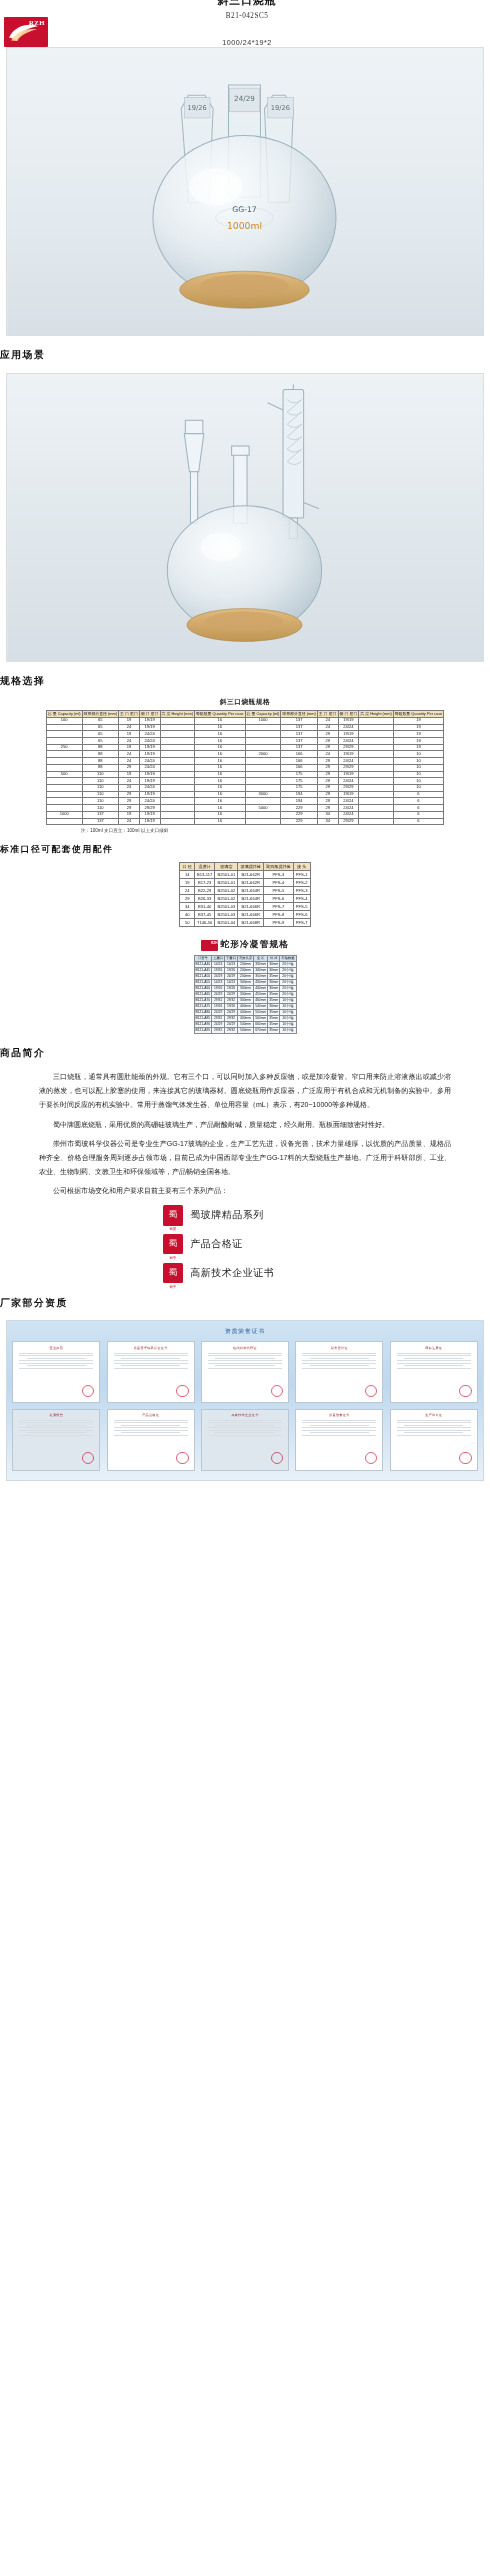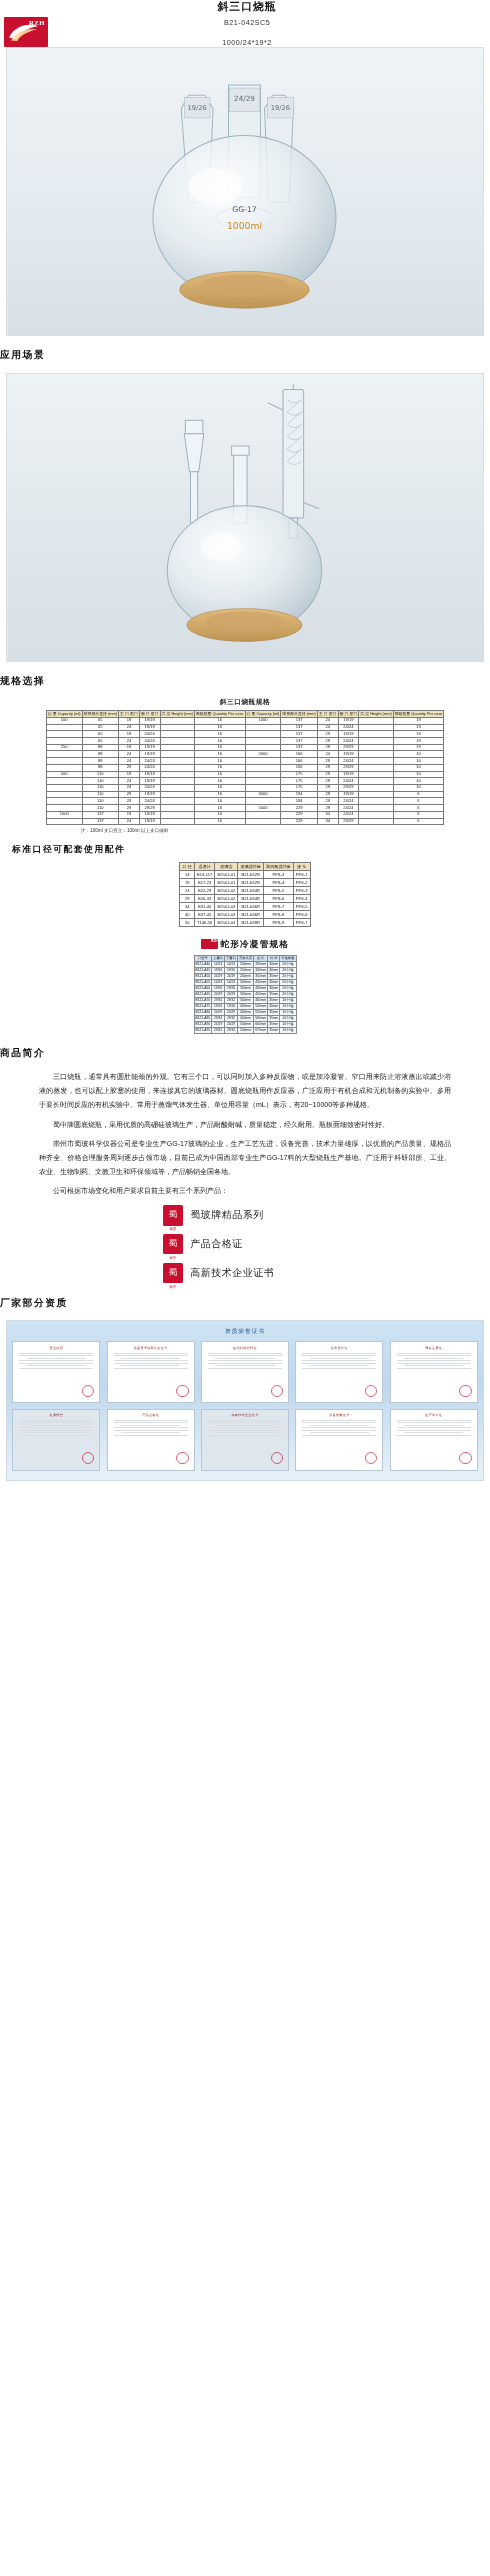--- a/index.html
+++ b/index.html
@@ -59,7 +59,8 @@
     font-size: 7.2px;
     color: #333;
     letter-spacing: 0.5px;
-    margin-bottom: 11px;
+    margin-bottom: 18px;
+    font-family: Liberation Serif, serif;
   }
   .title-block .t3 {
     font-size: 7.2px;

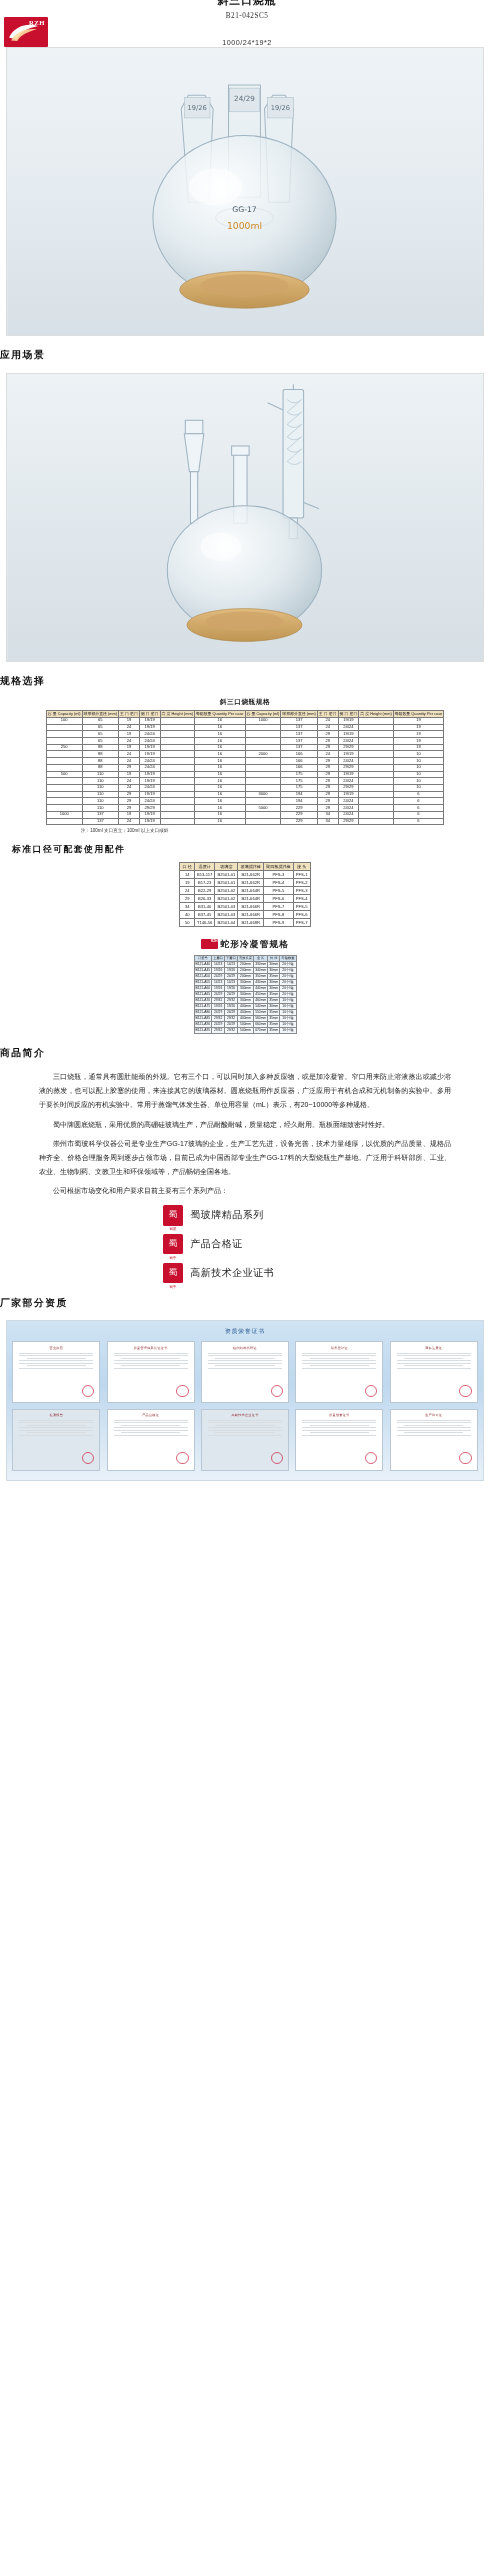--- a/index.html
+++ b/index.html
@@ -89,7 +89,7 @@
     letter-spacing: 1.5px;
     margin: 13.4px 0 10.3px 0;
   }
-  .section-title.sm { font-size: 8.8px; margin: 11.3px 0 6.2px 0; padding-left: 12px; }
+  .section-title.sm { font-size: 8.8px; margin: 11.3px 0 6.2px 0; }
 
   
   .tbl-caption {

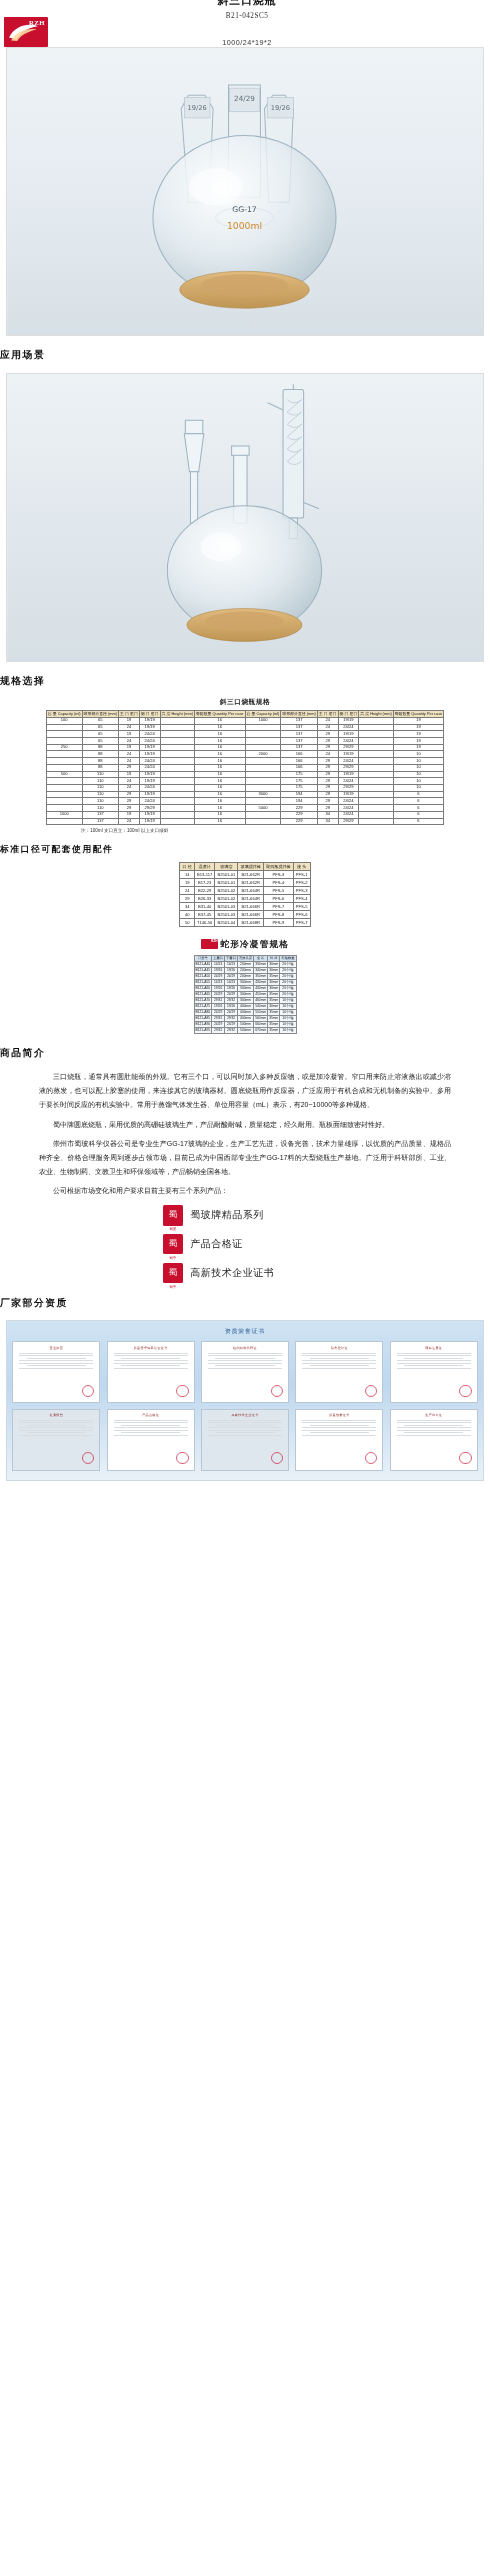--- a/index.html
+++ b/index.html
@@ -156,7 +156,7 @@
 
   .cond-head {
     display: flex;
-    align-items: flex-start;
+    align-items: flex-end;
     justify-content: center;
     gap: 2px;
     margin: 11.3px 0 4.1px 0;

